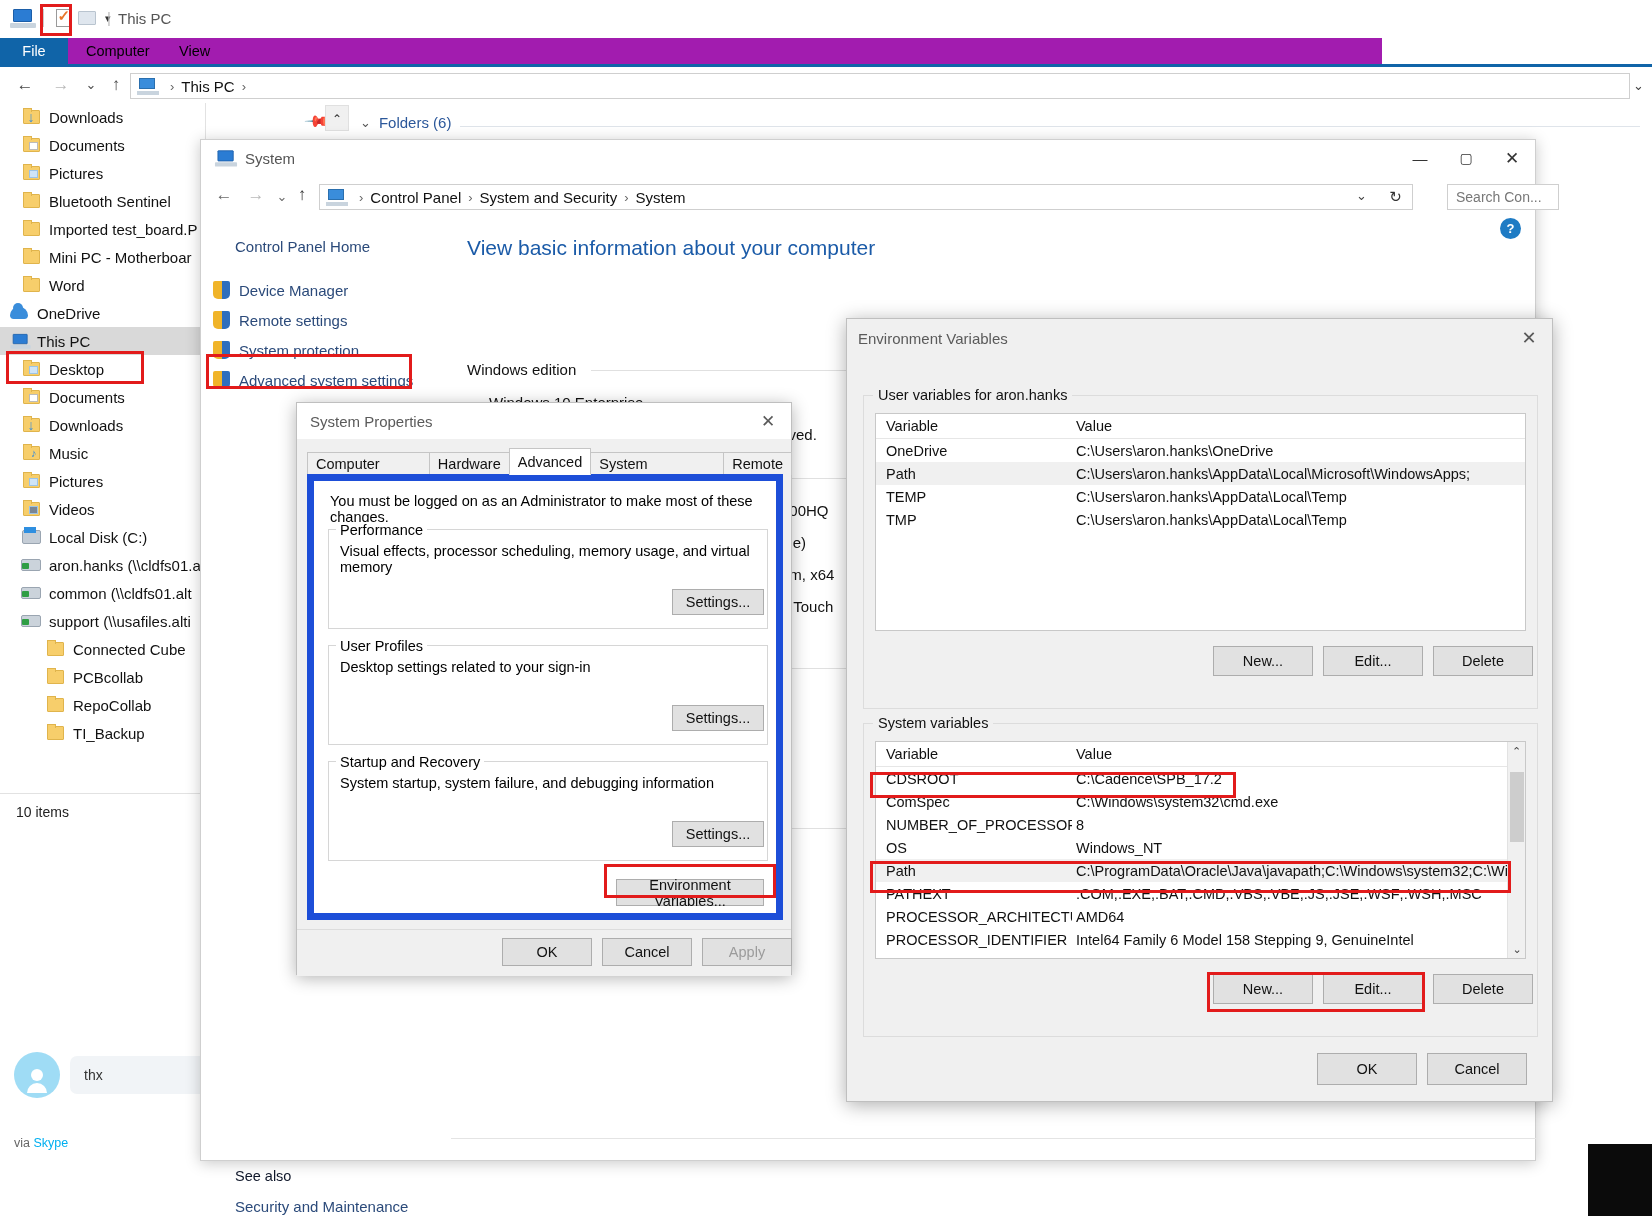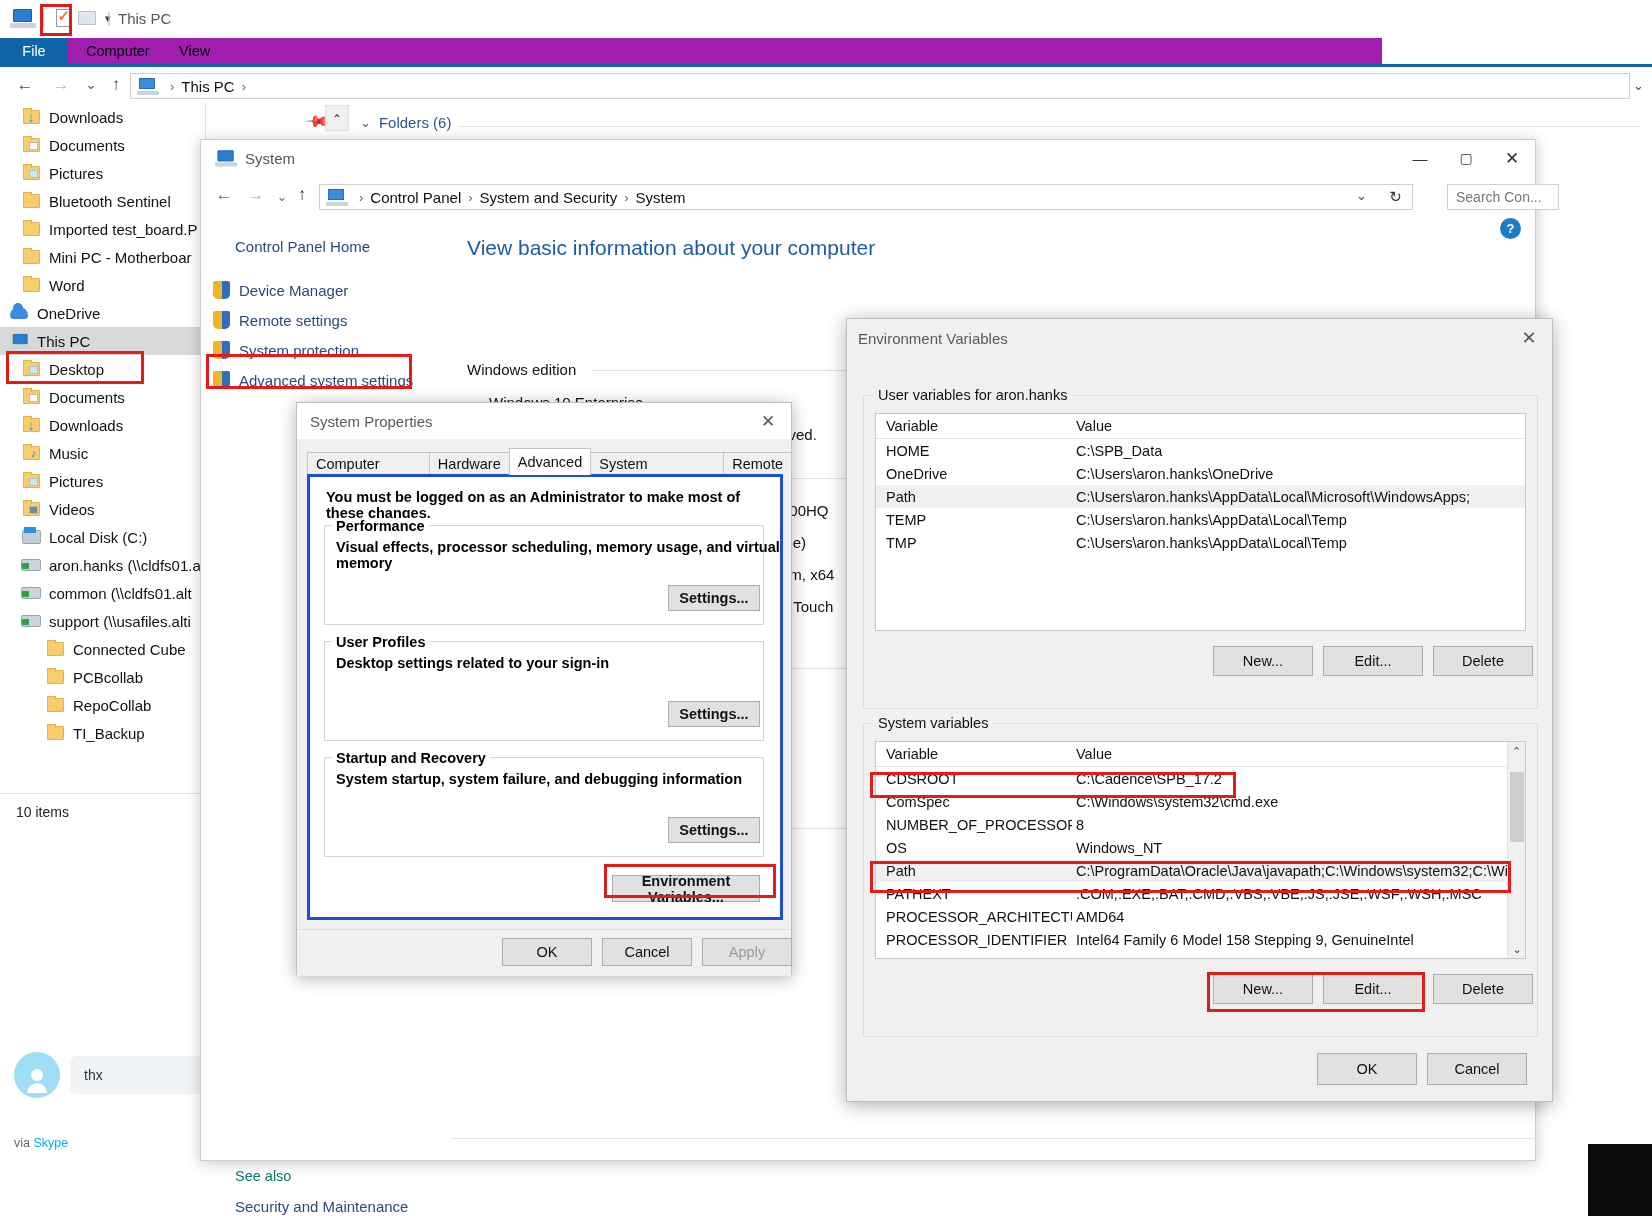--- a/index.html
+++ b/index.html
@@ -555,10 +555,6 @@
         <div class="ev-c2">Value</div>
       </div>
       <div class="ev-row">
-        <div class="ev-c1">HOME</div>
-        <div class="ev-c2">C:\SPB_Data</div>
-      </div>
-      <div class="ev-row">
         <div class="ev-c1">OneDrive</div>
         <div class="ev-c2">C:\Users\aron.hanks\OneDrive</div>
       </div>

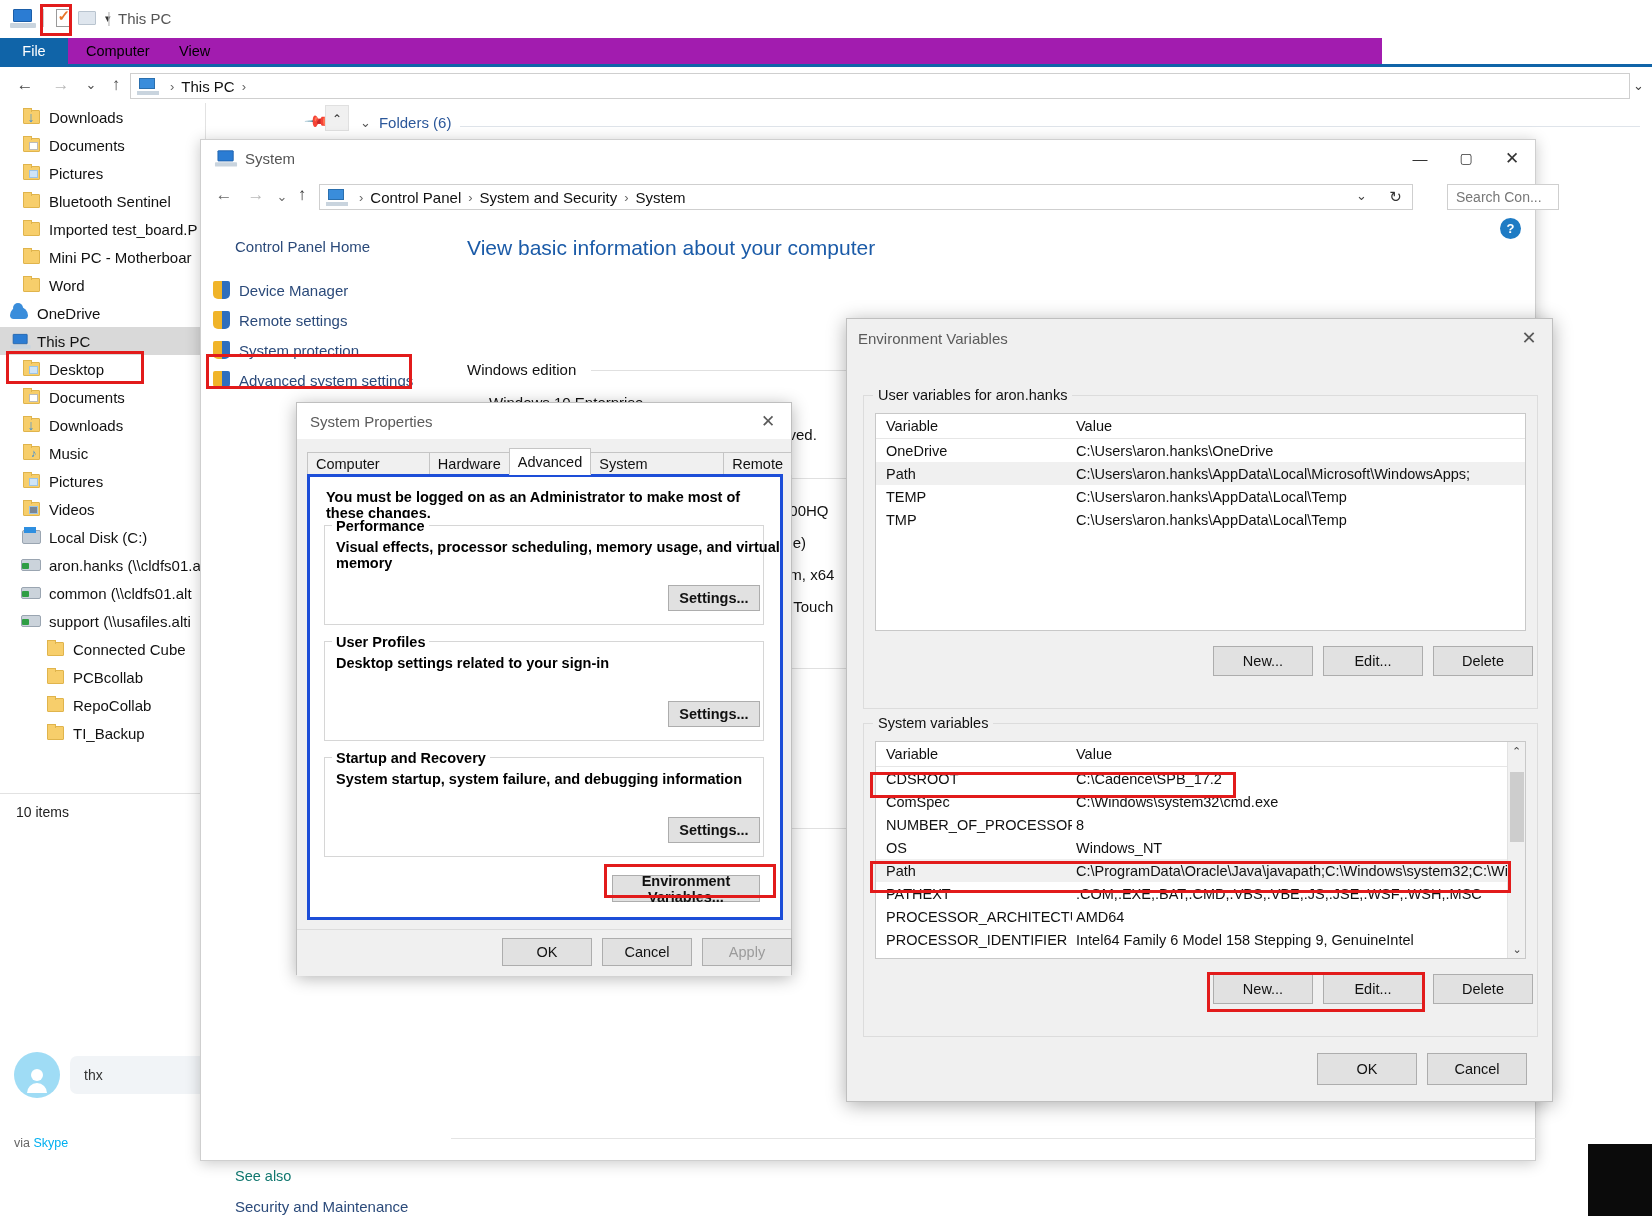--- a/index.html
+++ b/index.html
@@ -126,7 +126,7 @@
   .sp-tabs { position:absolute; left:10px; top:9px; display:flex; align-items:flex-end; }
   .sp-tab { height:23px; line-height:22px; padding:0 8px; background:#f0f0f0; border:1px solid #c5c5c5; border-bottom:none; font-size:14.5px; color:#111; margin-right:-1px; }
   .sp-tab.active { background:#fff; height:27px; line-height:26px; position:relative; z-index:3; border-bottom:1px solid #fff; }
-  .sp-page { position:absolute; left:10px; top:35px; width:476px; height:446px; background:#fff; border:3px solid #1d4ed8;font-weight:bold; }
+  .sp-page { position:absolute; left:10px; top:35px; width:476px; height:446px; background:#fff; border:7px solid #1d4ed8; }
   .sp-note { position:absolute; left:16px; top:12px; font-size:14.5px; }
   .sp-group { position:absolute; left:14px; width:440px; border:1px solid #d6d6d6; }
   .sp-glabel { position:absolute; font-size:14.5px; background:#fff; padding:0 4px; }

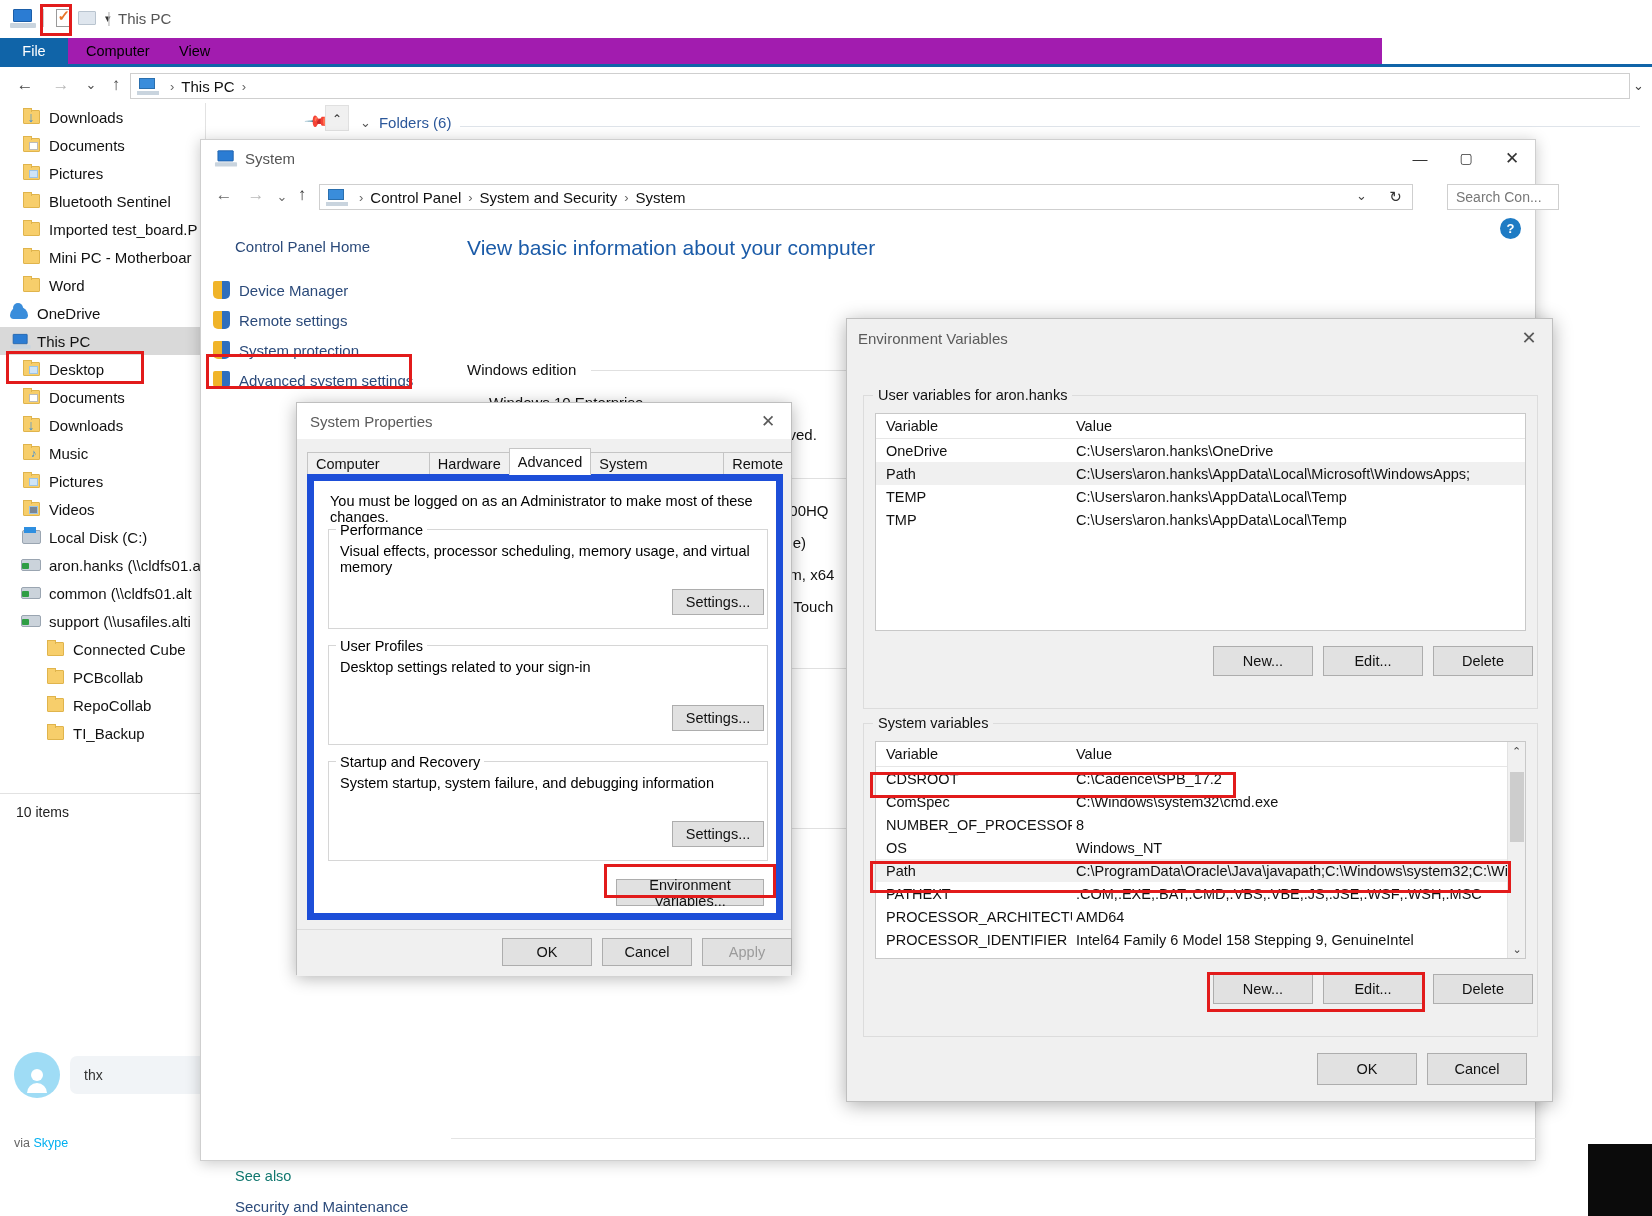--- a/index.html
+++ b/index.html
@@ -104,7 +104,7 @@
   .shield .r { position:absolute; left:8.5px; top:0; width:8.5px; height:13px; background:#2f6fbd; border-radius:0 2px 0 0;}
   .shield .bl { position:absolute; left:0; top:13px; width:8.5px; height:5px; background:#f0b429; border-radius:0 0 0 8px;}
   .shield .br { position:absolute; left:8.5px; top:13px; width:8.5px; height:5px; background:#2f6fbd; border-radius:0 0 8px 0;}
-  .cp-seealso { position:absolute; left:34px; top:944px; font-size:14.5px; color:#0f766e; }
+  .cp-seealso { position:absolute; left:34px; top:944px; font-size:14.5px; color:#0f172a; }
   .cp-seelink { position:absolute; left:34px; top:974px; font-size:15px; color:#2b4a7a; }
 
   .cp-main { position:absolute; left:250px; top:84px; width:1085px; height:938px; }

